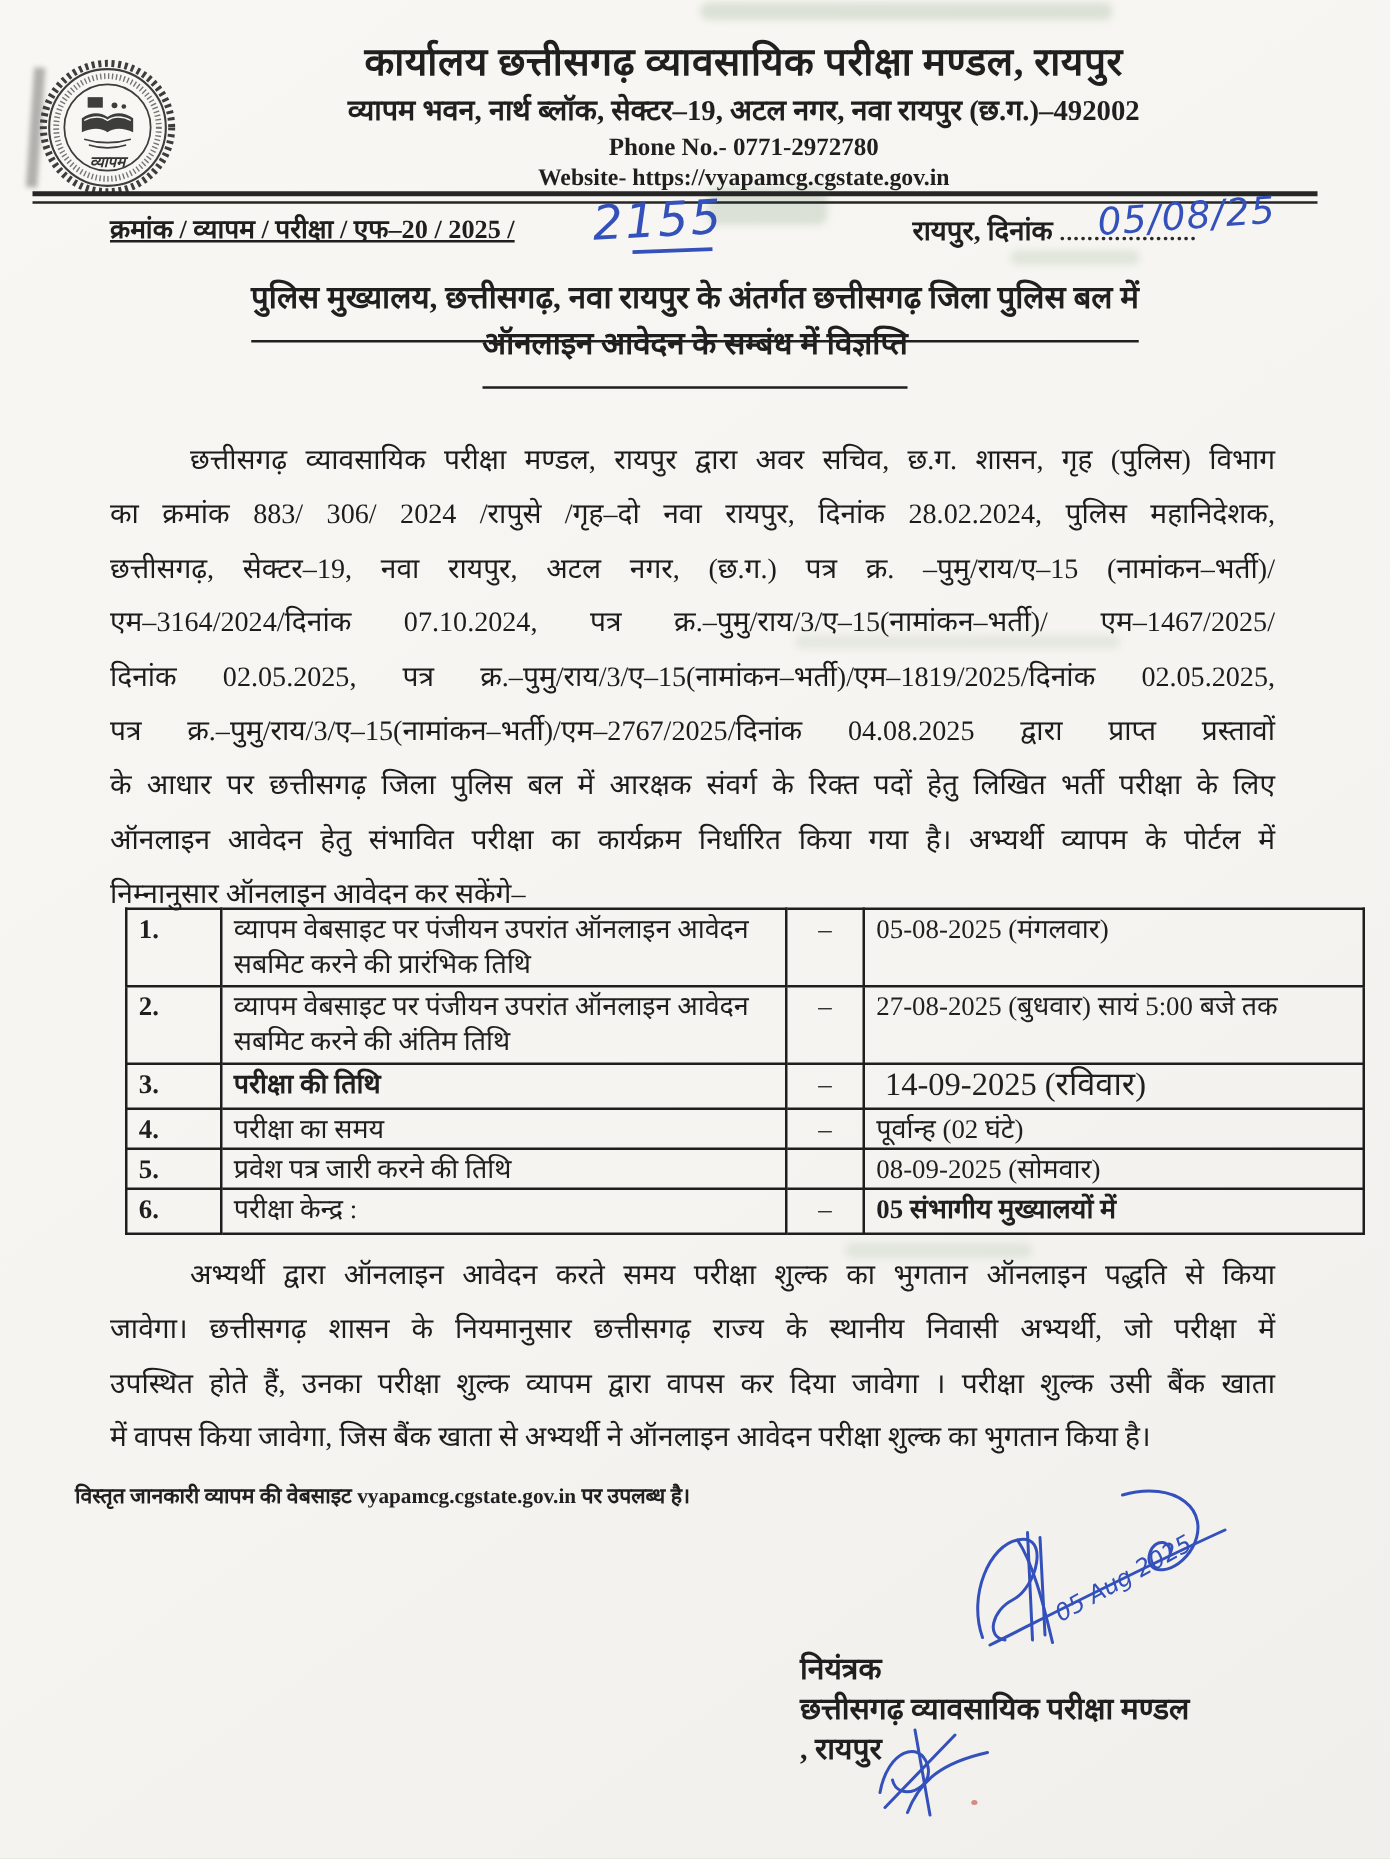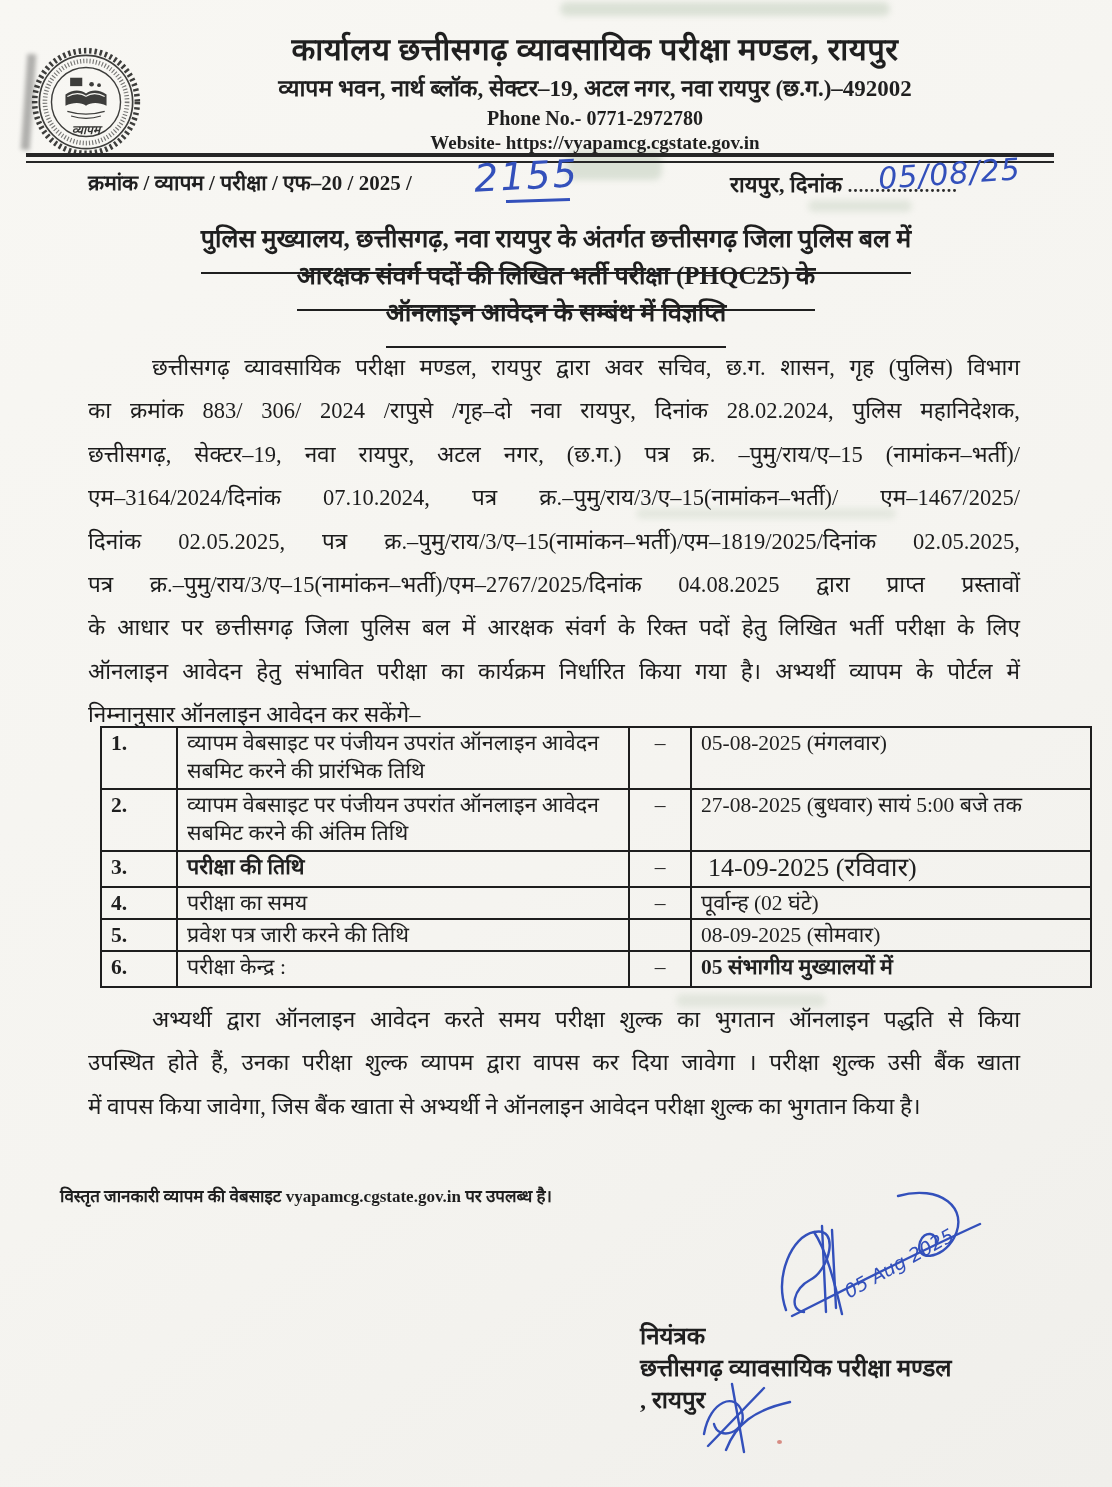--- a/index.html
+++ b/index.html
@@ -24,7 +24,7 @@
   .header-rule { position:absolute; left:26px; right:58px; top:153px; height:4px;
     border-top:4px solid #262626; border-bottom:2px solid #262626; }
   
-  .ref-left { position:absolute; left:88px; top:168px; font-size:21px; font-weight:700; }
+  .ref-left { position:absolute; left:88px; top:168px; font-size:21px; font-weight:700;text-decoration:underline; }
   .hw { color:#3350bb; font-family:"DejaVu Sans",sans-serif; font-style:italic; }
   .ref-number-hw { position:absolute; left:474px; top:154px; font-size:38px; transform:rotate(-3deg); letter-spacing:2px; }
   .hw-underline { position:absolute; left:506px; top:199px; width:64px; height:3px; background:#3350bb; transform:rotate(-2deg); }

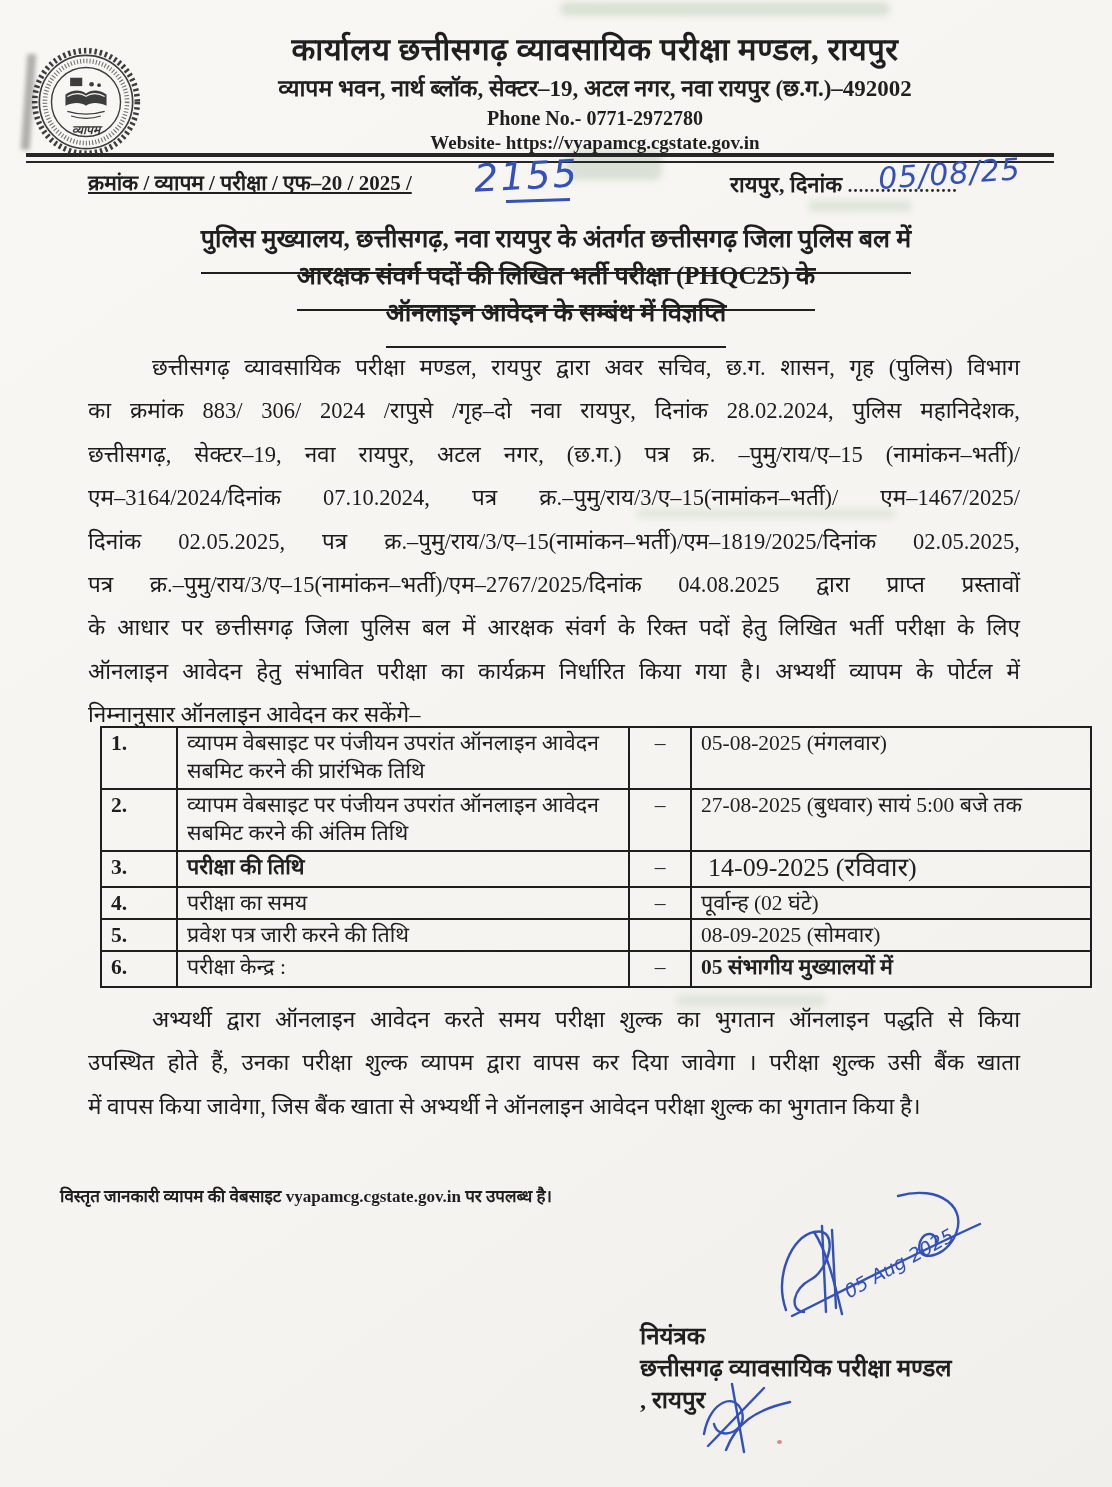--- a/index.html
+++ b/index.html
@@ -119,7 +119,6 @@
 
   <div class="title-block">
     <span class="title-line"><span>पुलिस मुख्यालय, छत्तीसगढ़, नवा रायपुर के अंतर्गत छत्तीसगढ़ जिला पुलिस बल में</span></span>
-    <span class="title-line"><span>आरक्षक संवर्ग पदों की लिखित भर्ती परीक्षा (PHQC25) के</span></span>
     <span class="title-line"><span>ऑनलाइन आवेदन के सम्बंध में विज्ञप्ति</span></span>
   </div>
 

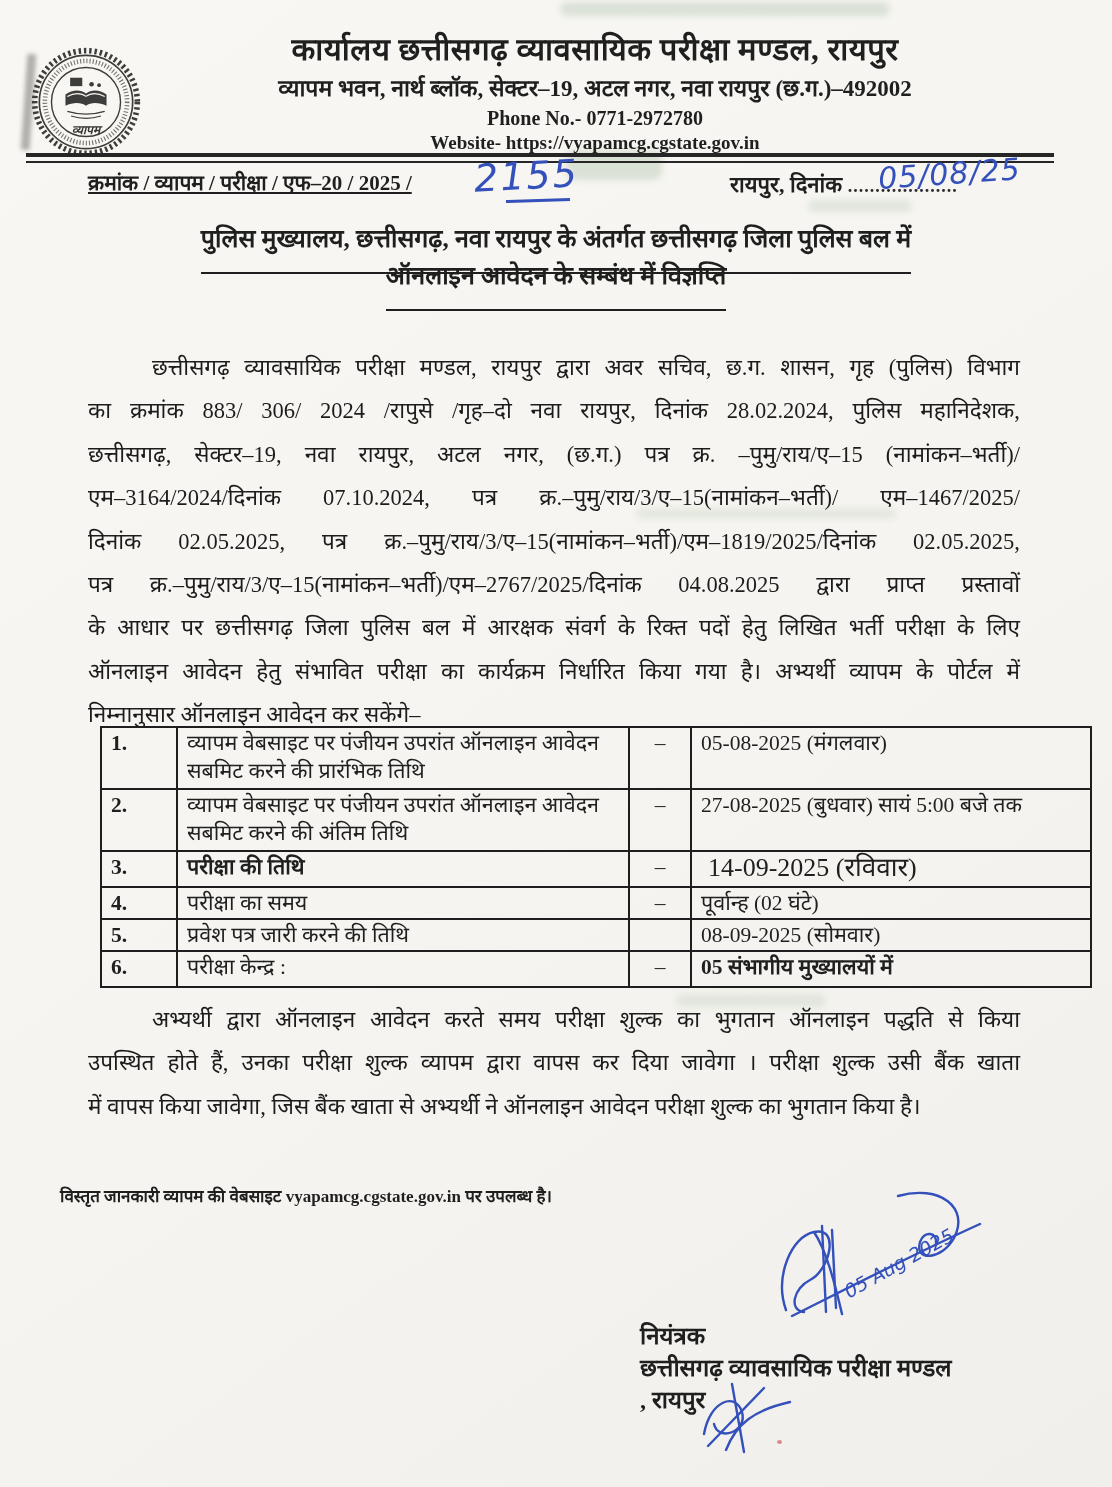--- a/index.html
+++ b/index.html
@@ -177,6 +177,7 @@
 
   <div class="para p2">
     <span class="pline first">अभ्यर्थी द्वारा ऑनलाइन आवेदन करते समय परीक्षा शुल्क का भुगतान ऑनलाइन पद्धति से किया</span>
+    <span class="pline">जावेगा। छत्तीसगढ़ शासन के नियमानुसार छत्तीसगढ़ राज्य के स्थानीय निवासी अभ्यर्थी, जो परीक्षा में</span>
     <span class="pline">उपस्थित होते हैं, उनका परीक्षा शुल्क व्यापम द्वारा वापस कर दिया जावेगा । परीक्षा शुल्क उसी बैंक खाता</span>
     <span class="pline last">में वापस किया जावेगा, जिस बैंक खाता से अभ्यर्थी ने ऑनलाइन आवेदन परीक्षा शुल्क का भुगतान किया है।</span>
   </div>

